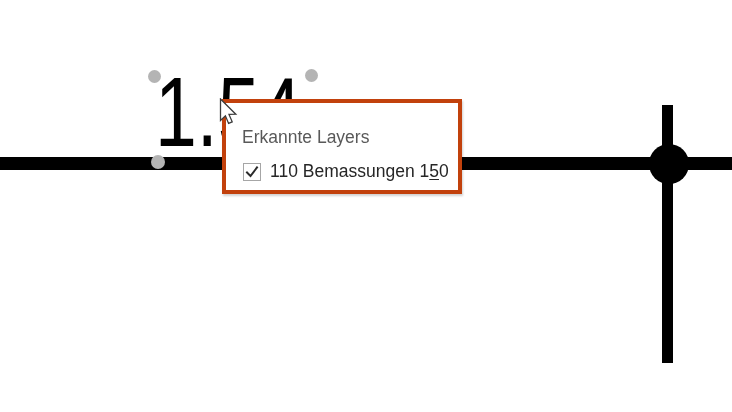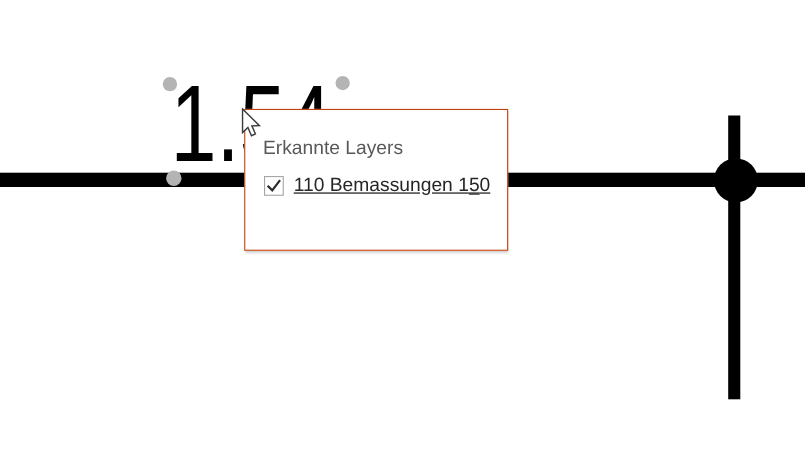--- a/index.html
+++ b/index.html
@@ -65,9 +65,9 @@
   .popup {
     position: absolute;
     left: 222px; top: 99px;
-    width: 240px; height: 129px;
+    width: 240px; height: 95px;
     background: #ffffff;
-    border: 1px solid #c2410c;
+    border: 4px solid #c2410c;
     box-shadow: 1px 2px 2px rgba(0,0,0,0.18);
     box-sizing: border-box;
     z-index: 5;

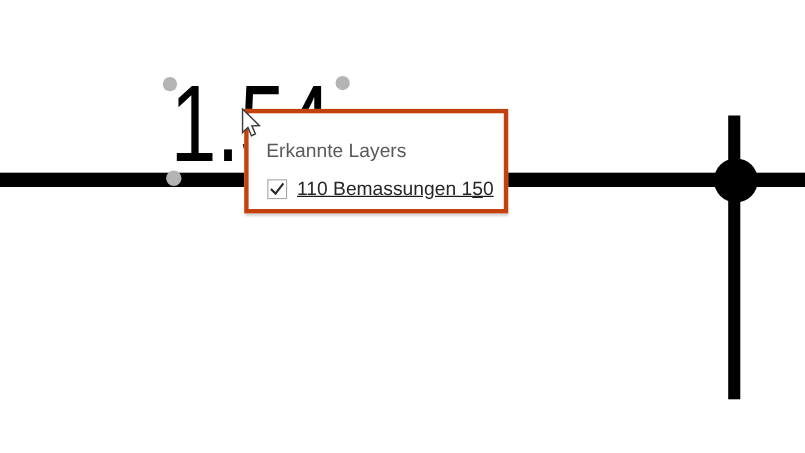--- a/index.html
+++ b/index.html
@@ -85,7 +85,6 @@
     display: flex;
     align-items: center;
     white-space: nowrap;
-    text-decoration: underline;
   }
   .checkbox {
     width: 18px; height: 18px;

